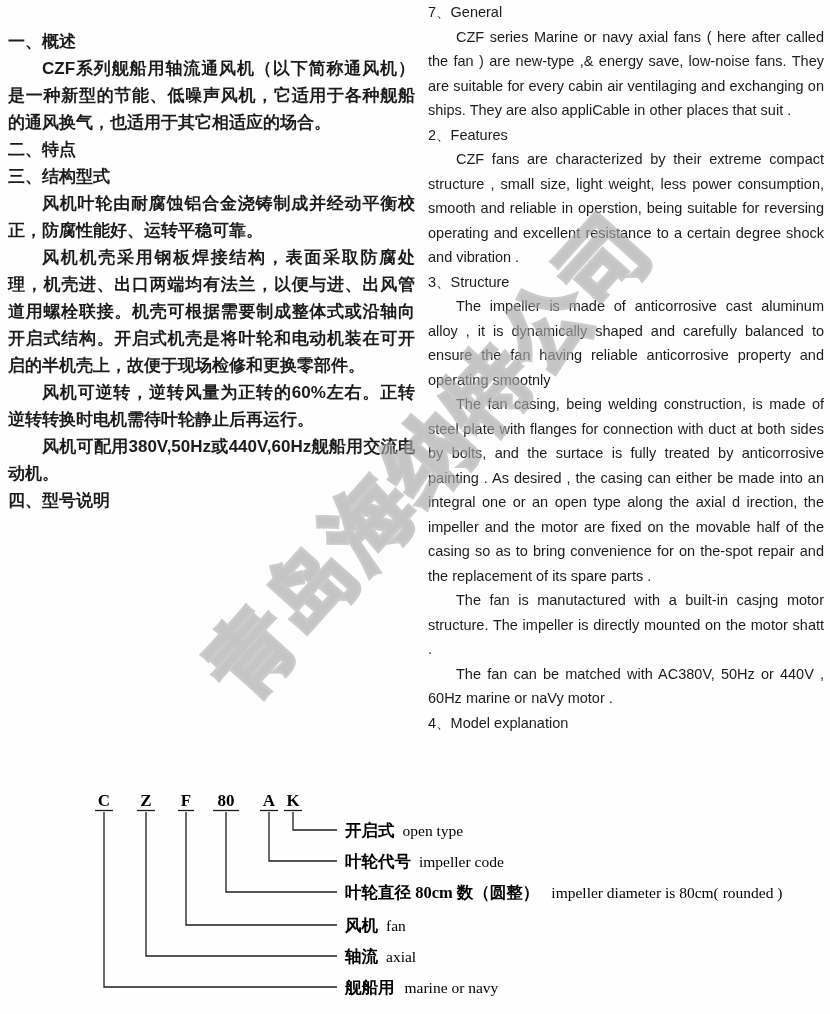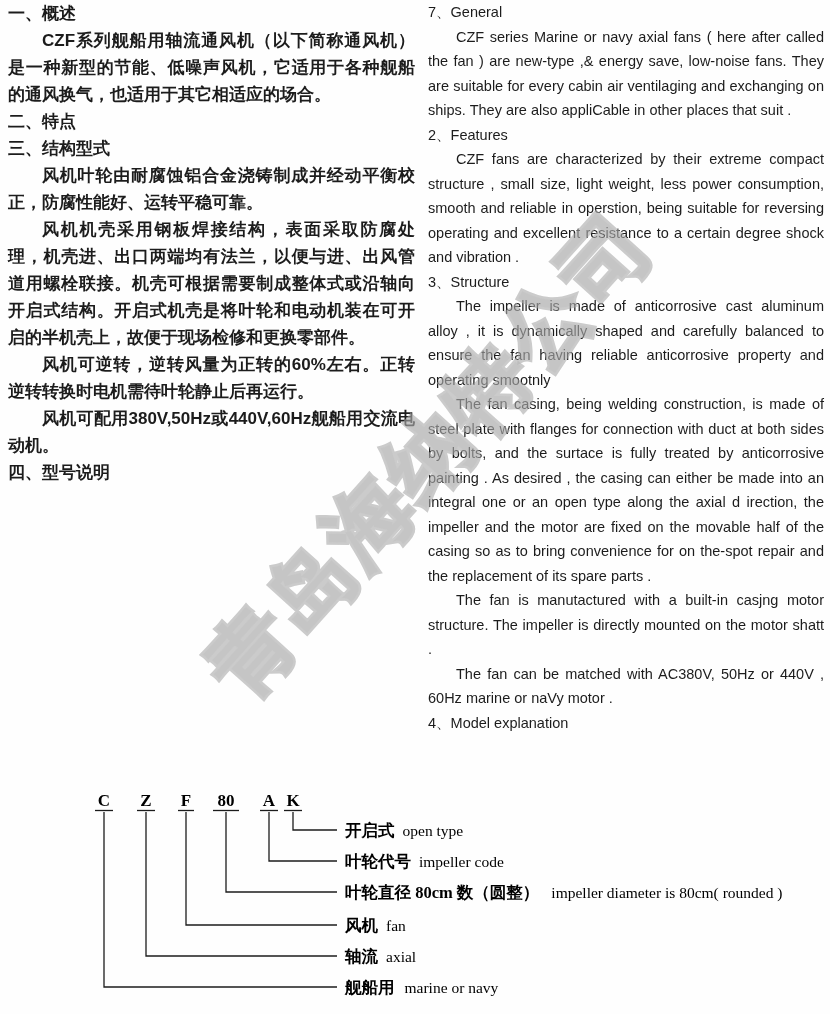--- a/index.html
+++ b/index.html
@@ -10,7 +10,7 @@
   }
   
   .col{position:absolute;top:0;}
-  .col-left{left:8px;width:407px;font-size:17px;line-height:27px;font-weight:bold;text-align:justify;}
+  .col-left{left:8px;width:407px;font-size:17px;line-height:27px;font-weight:bold;text-align:justify;margin-top:28px;}
   .col-right{left:428px;width:396px;font-size:14.5px;line-height:24.5px;text-align:justify;}
   .col p,.col h3{margin:0;padding:0;font-size:inherit;line-height:inherit;}
   .col-left p{text-indent:2em;}

